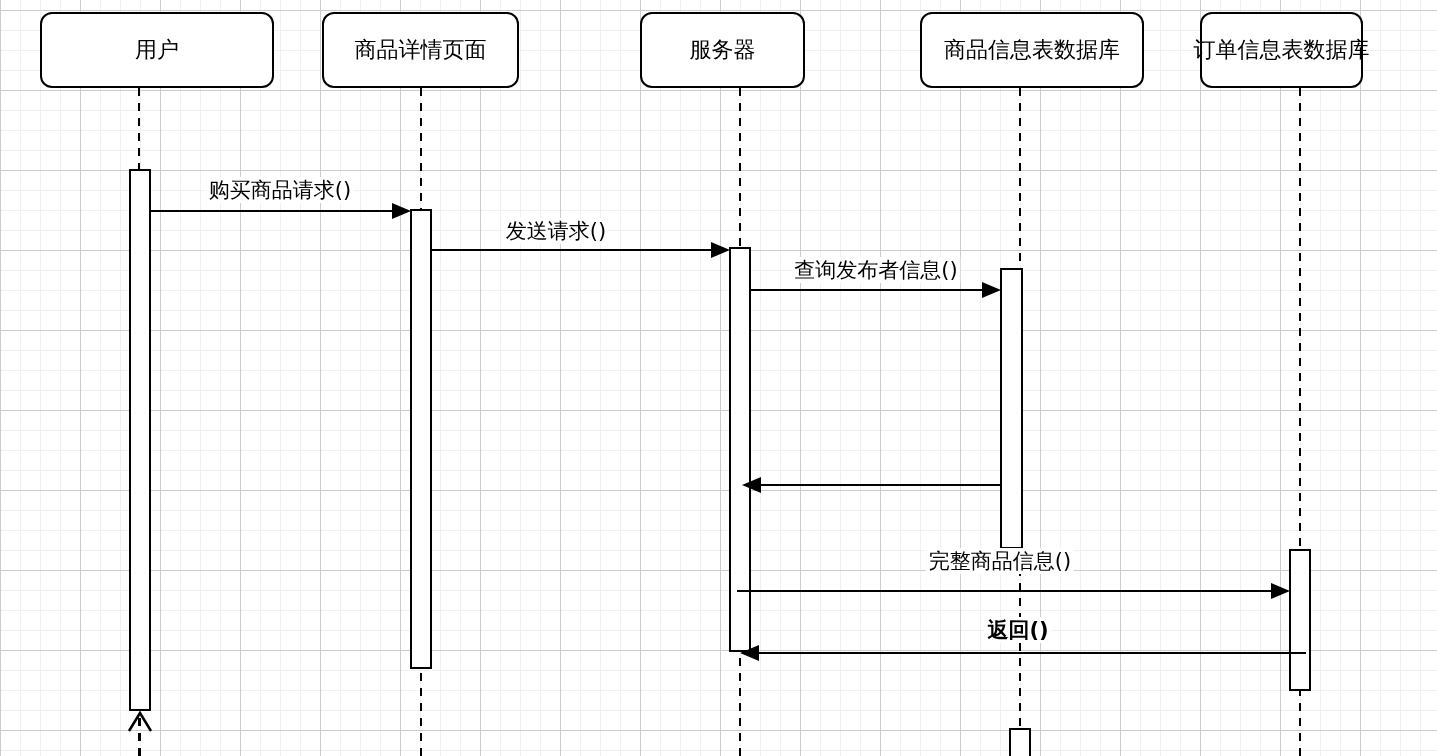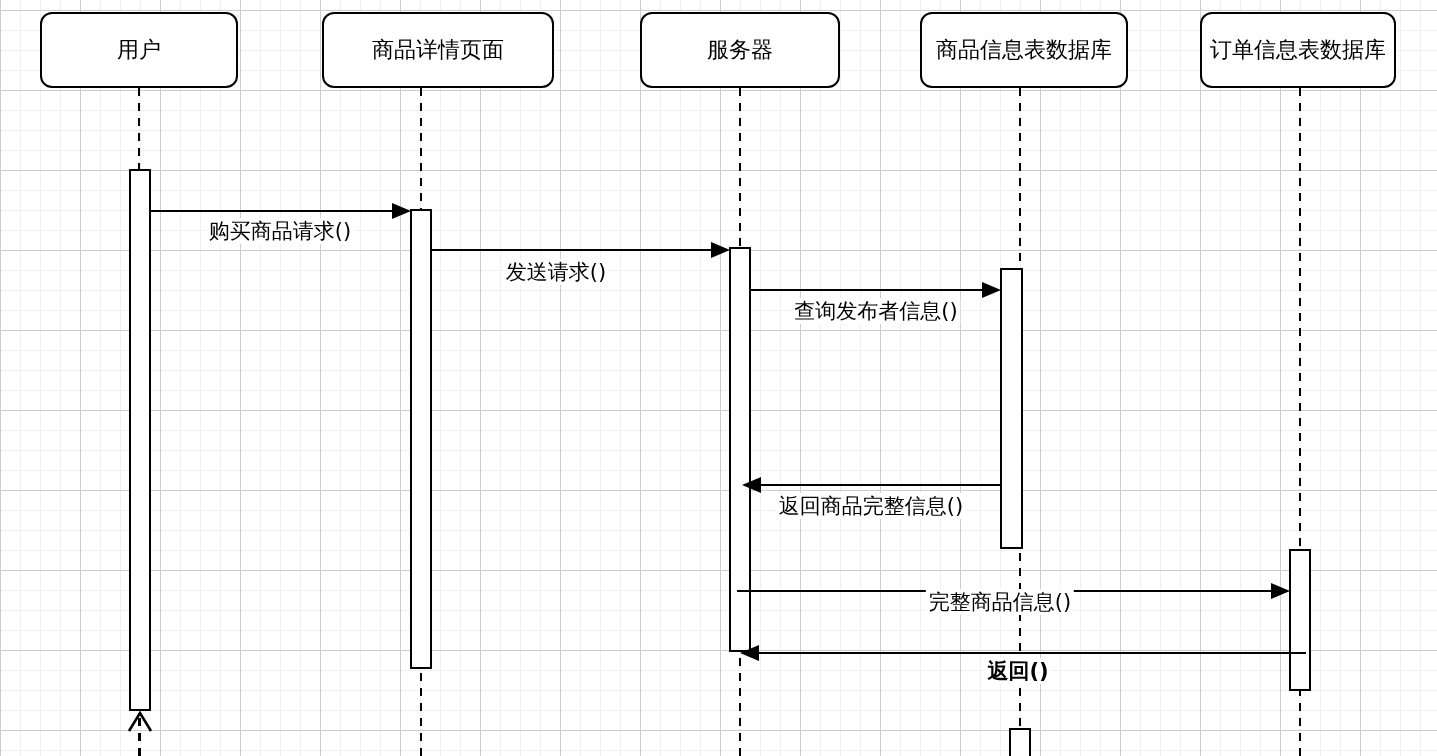--- a/index.html
+++ b/index.html
@@ -98,7 +98,7 @@
     <polyline points="129,731 140,713 151,731" fill="none" stroke="#000" stroke-width="2.5"></polyline>
   </svg>
 
-  <div class="actor-box" style="left:40px;   width:198px;">用户</div>
+  <div class="actor-box" style="left:40px;   width:234px;">用户</div>
   <div class="actor-box" style="left:322px;  width:232px;">商品详情页面</div>
   <div class="actor-box" style="left:640px;  width:200px;">服务器</div>
   <div class="actor-box" style="left:920px;  width:208px;">商品信息表数据库</div>

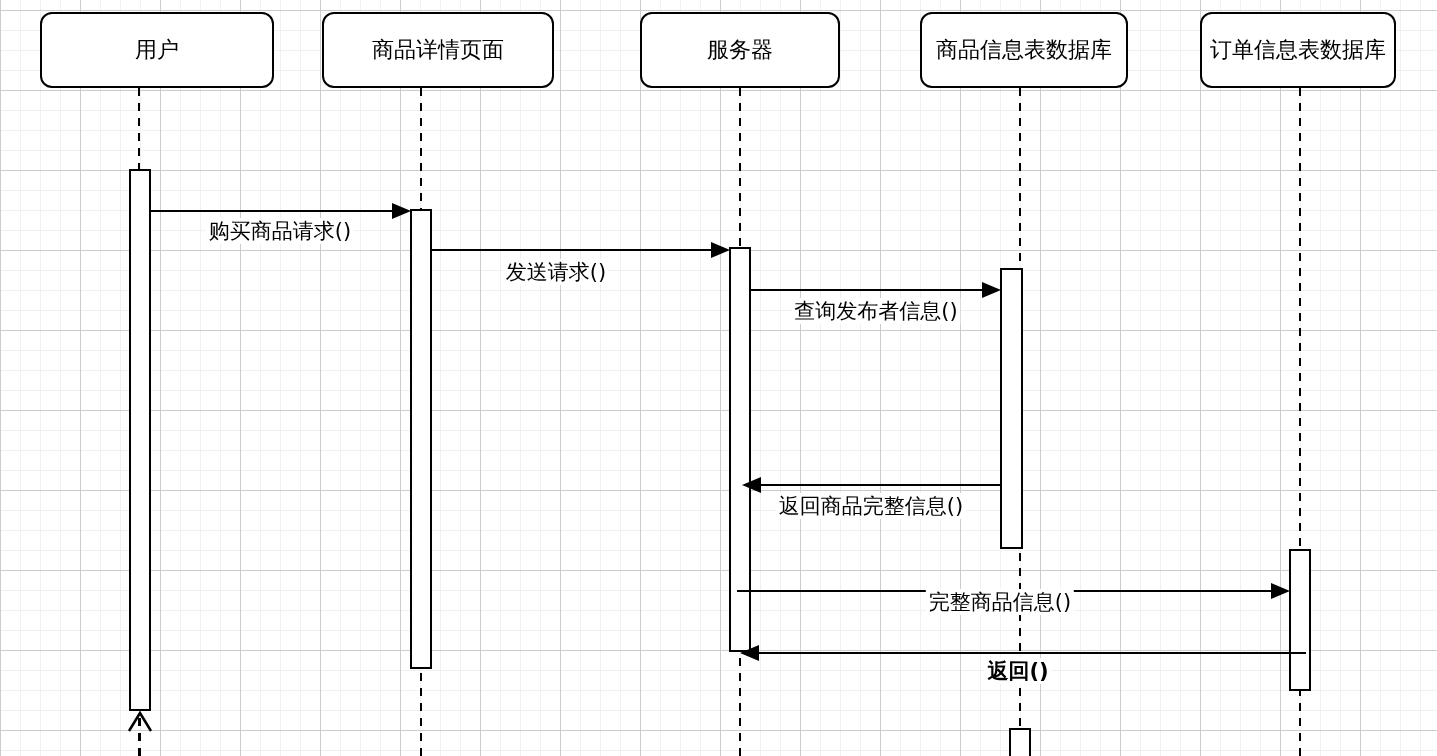--- a/index.html
+++ b/index.html
@@ -99,7 +99,7 @@
   </svg>
 
   <div class="actor-box" style="left:40px;   width:234px;">用户</div>
-  <div class="actor-box" style="left:322px;  width:232px;">商品详情页面</div>
+  <div class="actor-box" style="left:322px;  width:197px;">商品详情页面</div>
   <div class="actor-box" style="left:640px;  width:200px;">服务器</div>
   <div class="actor-box" style="left:920px;  width:208px;">商品信息表数据库</div>
   <div class="actor-box" style="left:1200px; width:196px;">订单信息表数据库</div>

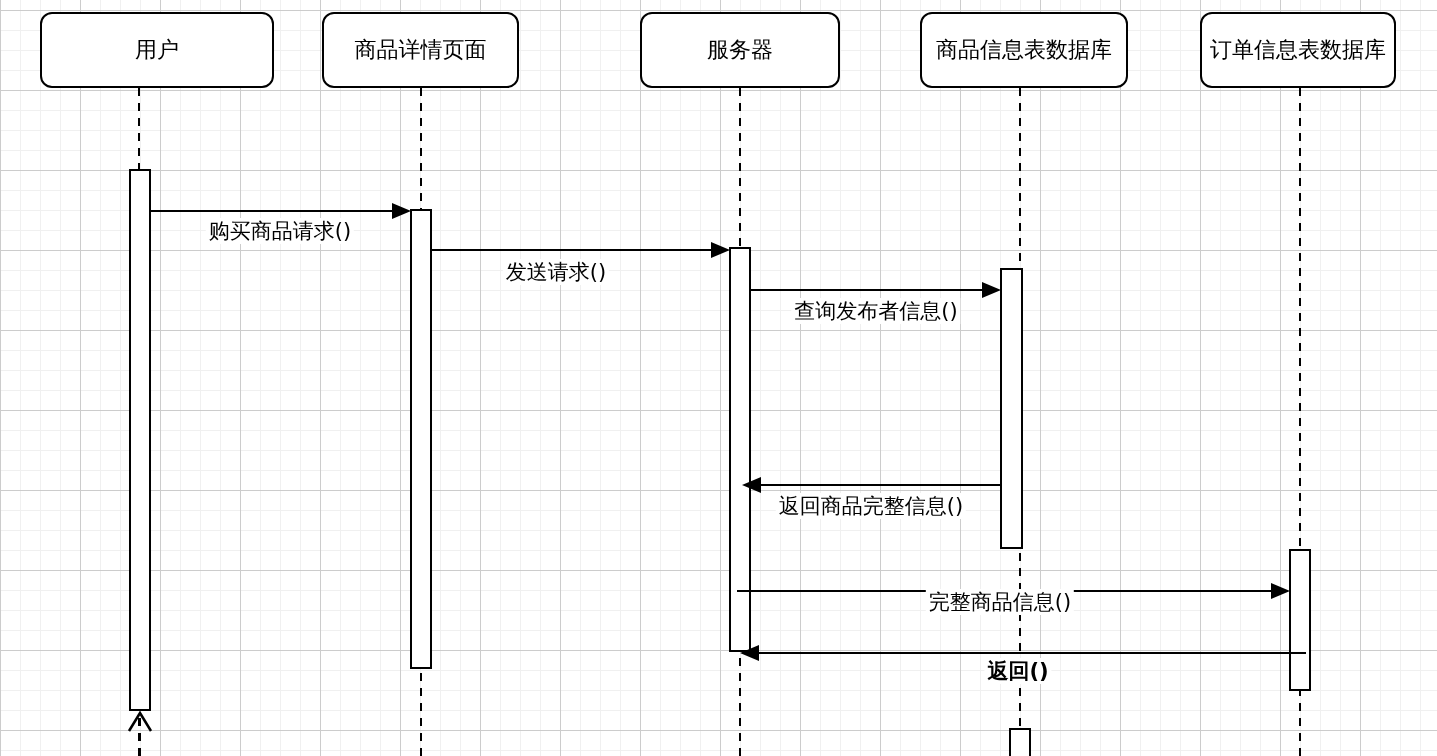--- a/index.html
+++ b/index.html
@@ -100,7 +100,7 @@
 
   <div class="actor-box" style="left:40px;   width:234px;">用户</div>
   <div class="actor-box" style="left:322px;  width:197px;">商品详情页面</div>
-  <div class="actor-box" style="left:640px;  width:200px;">服务器</div>
+  <div class="actor-box" style="left:640px;  width:165px;">服务器</div>
   <div class="actor-box" style="left:920px;  width:208px;">商品信息表数据库</div>
   <div class="actor-box" style="left:1200px; width:196px;">订单信息表数据库</div>
 

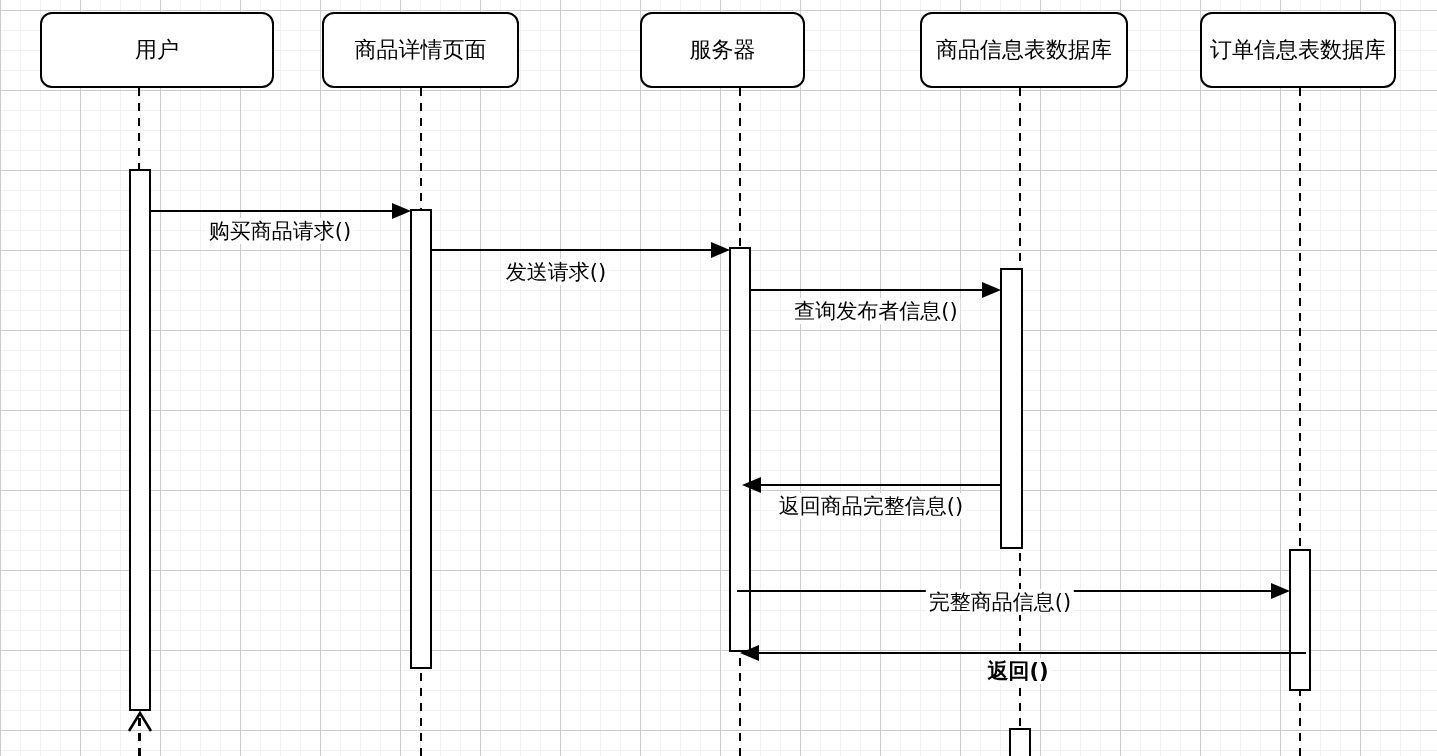--- a/index.html
+++ b/index.html
@@ -101,7 +101,7 @@
   <div class="actor-box" style="left:40px;   width:234px;">用户</div>
   <div class="actor-box" style="left:322px;  width:197px;">商品详情页面</div>
   <div class="actor-box" style="left:640px;  width:165px;">服务器</div>
-  <div class="actor-box" style="left:920px;  width:208px;">商品信息表数据库</div>
+  <div class="actor-box" style="left:920px;  width:224px;">商品信息表数据库</div>
   <div class="actor-box" style="left:1200px; width:196px;">订单信息表数据库</div>
 
   <div class="msg-label" style="left:280px;  top:190px;">购买商品请求()</div>

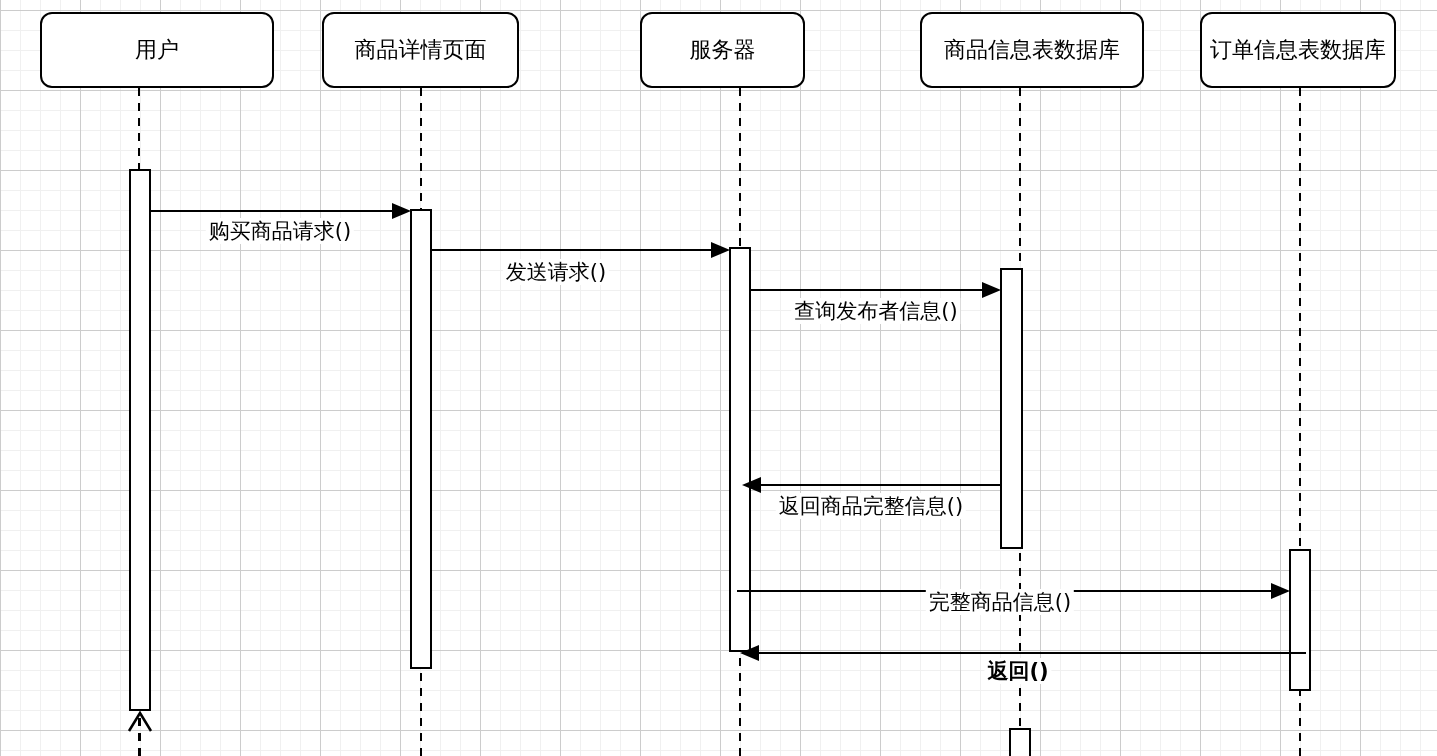--- a/index.html
+++ b/index.html
@@ -102,7 +102,7 @@
   <div class="actor-box" style="left:322px;  width:197px;">商品详情页面</div>
   <div class="actor-box" style="left:640px;  width:165px;">服务器</div>
   <div class="actor-box" style="left:920px;  width:224px;">商品信息表数据库</div>
-  <div class="actor-box" style="left:1200px; width:196px;">订单信息表数据库</div>
+  <div class="actor-box" style="left:1200px; width:163px;">订单信息表数据库</div>
 
   <div class="msg-label" style="left:280px;  top:190px;">购买商品请求()</div>
   <div class="msg-label" style="left:556px;  top:231px;">发送请求()</div>

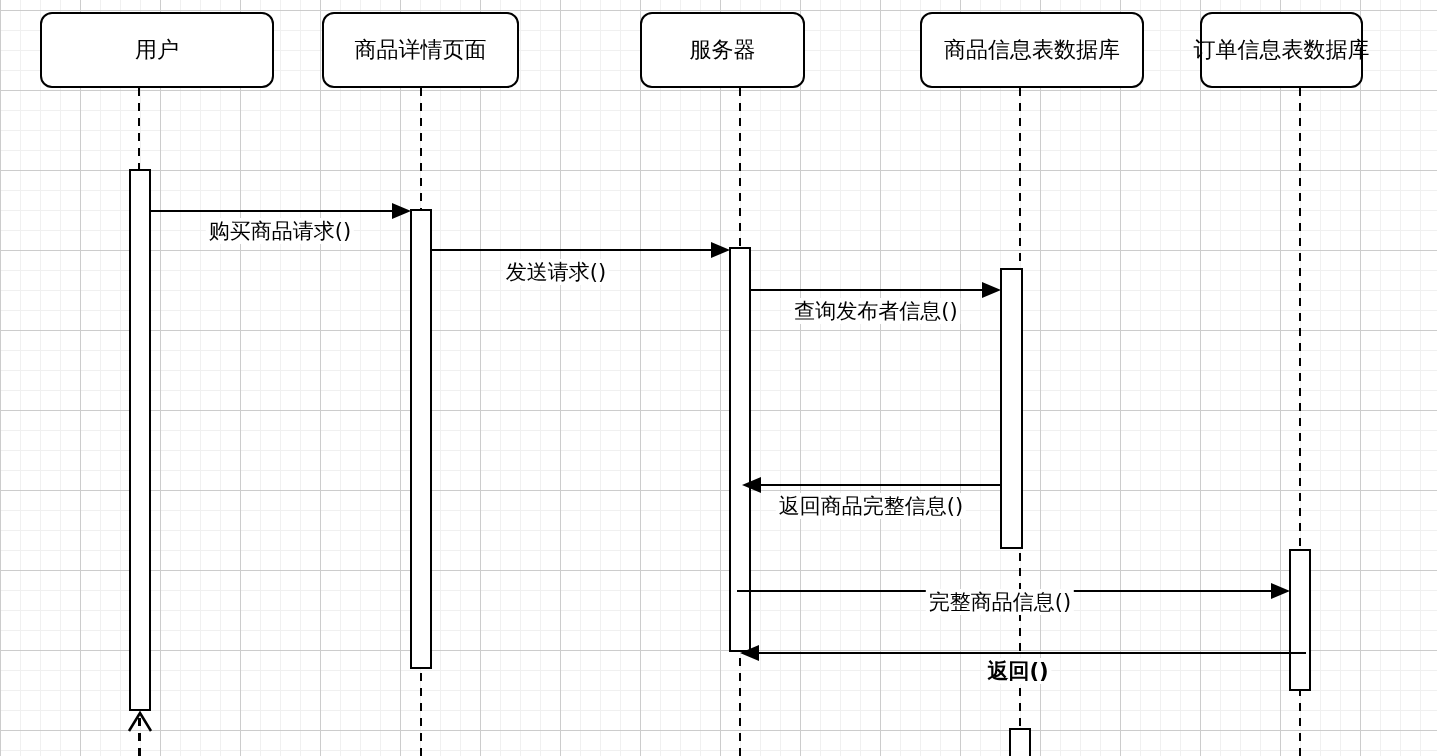--- a/index.html
+++ b/index.html
@@ -53,7 +53,6 @@
     line-height: 26px;
     white-space: nowrap;
     z-index: 4;
-    margin-top: 41px;
   }
 </style>
 </head>

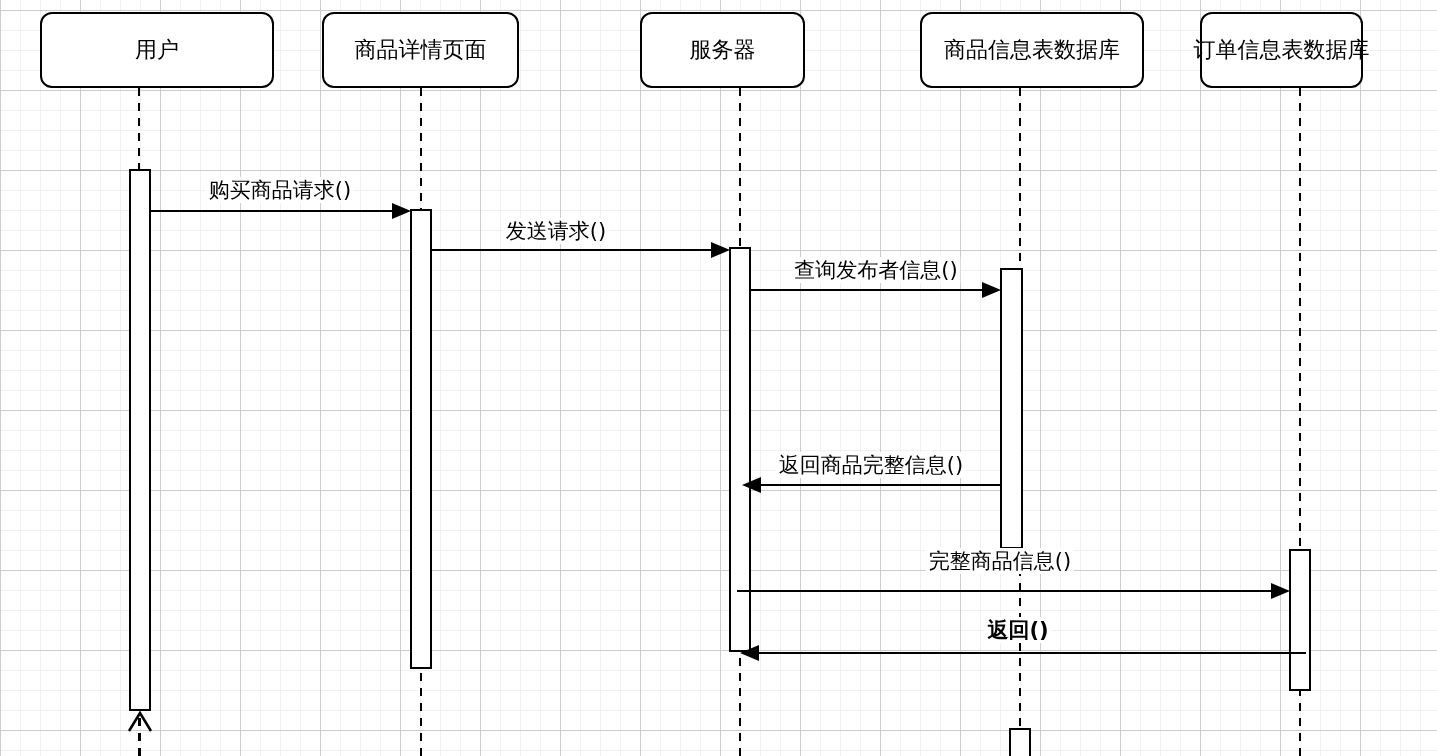--- a/index.html
+++ b/index.html
@@ -106,7 +106,6 @@
   <div class="msg-label" style="left:280px;  top:190px;">购买商品请求()</div>
   <div class="msg-label" style="left:556px;  top:231px;">发送请求()</div>
   <div class="msg-label" style="left:876px;  top:270px;text-align:center;">查询发布者信息()</div>
-  <div class="msg-label" style="left:871px;  top:465px;">返回商品完整信息()</div>
   <div class="msg-label" style="left:1000px; top:561px;">完整商品信息()</div>
   <div class="msg-label" style="left:1018px; top:630px;font-weight:bold;">返回()</div>
 

